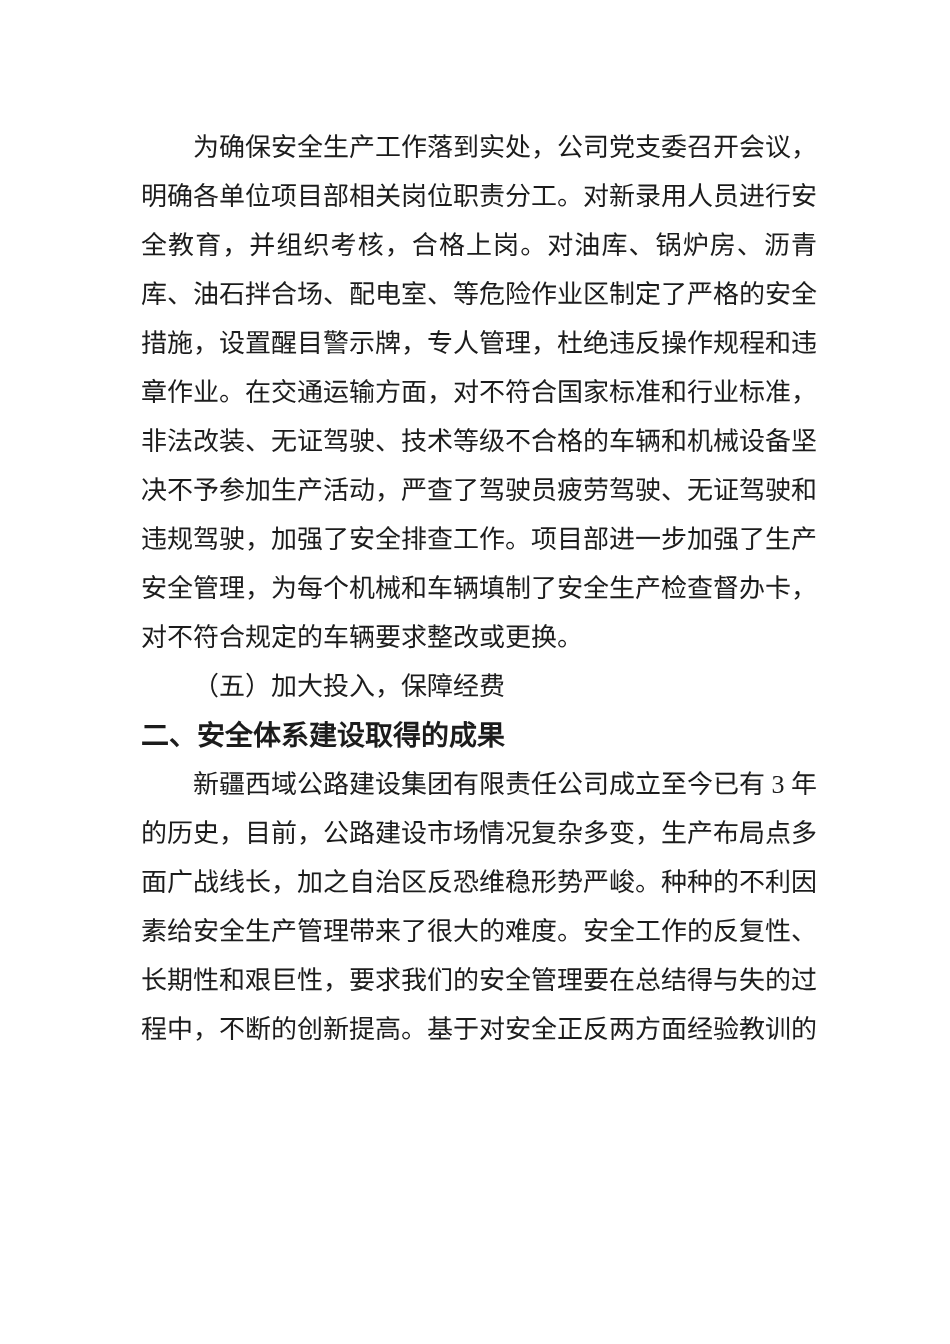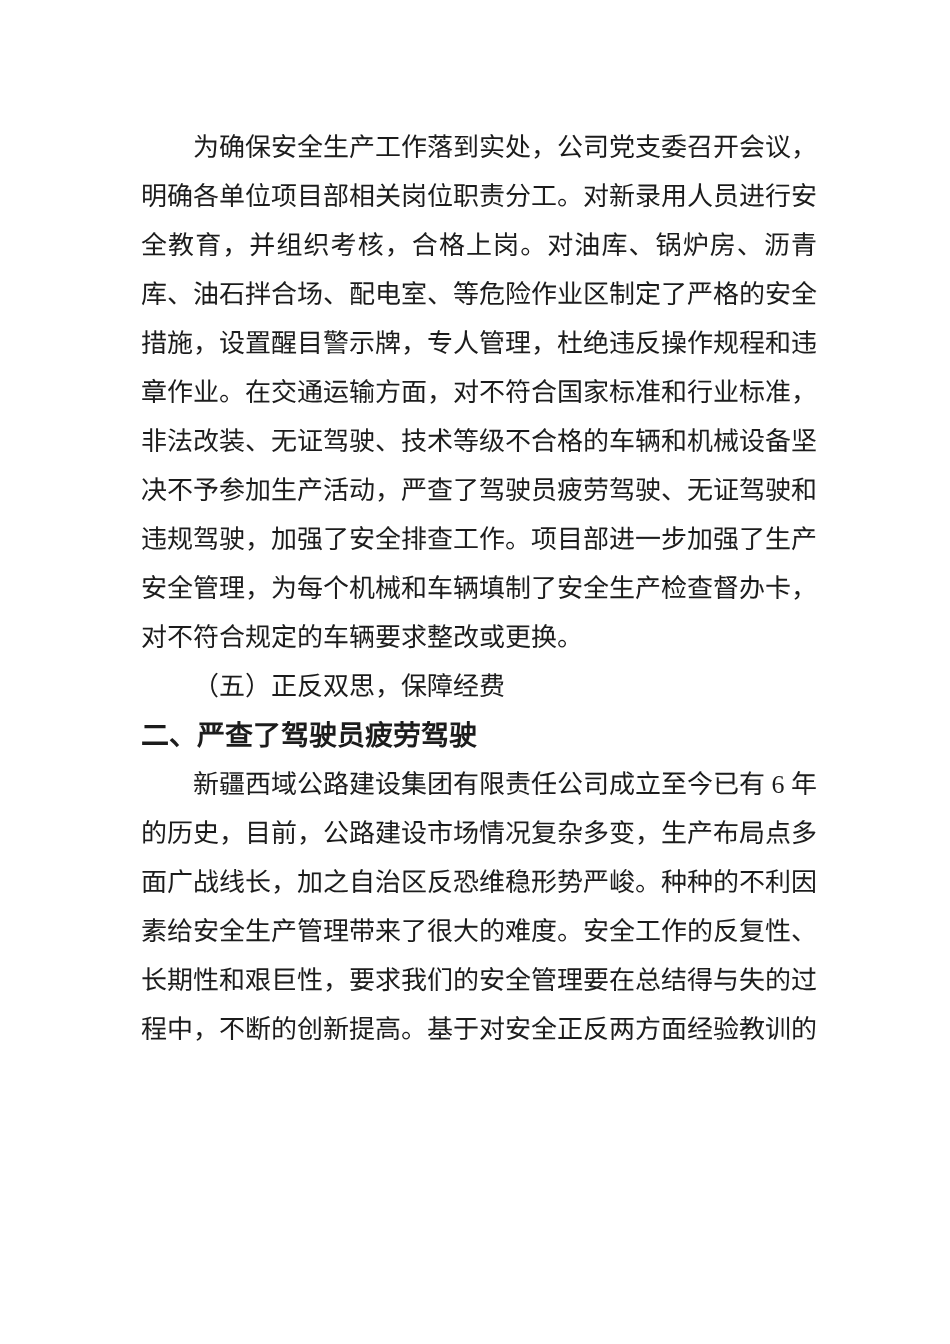--- a/index.html
+++ b/index.html
@@ -45,7 +45,7 @@
 <div class="page">
   <div class="doc-body">
       <div class="block para">为确保安全生产工作落到实处，公司党支委召开会议，明确各单位项目部相关岗位职责分工。对新录用人员进行安全教育，并组织考核，合格上岗。对油库、锅炉房、沥青库、油石拌合场、配电室、等危险作业区制定了严格的安全措施，设置醒目警示牌，专人管理，杜绝违反操作规程和违章作业。在交通运输方面，对不符合国家标准和行业标准，非法改装、无证驾驶、技术等级不合格的车辆和机械设备坚决不予参加生产活动，严查了驾驶员疲劳驾驶、无证驾驶和违规驾驶，加强了安全排查工作。项目部进一步加强了生产安全管理，为每个机械和车辆填制了安全生产检查督办卡，对不符合规定的车辆要求整改或更换。</div>
-      <div class="block para">（五）正反双思，保障经费</div>
+      <div class="block para">（五）加大投入，保障经费</div>
       <div class="block heading">二、严查了驾驶员疲劳驾驶</div>
       <div class="block para">新疆西域公路建设集团有限责任公司成立至今已有 6 年的历史，目前，公路建设市场情况复杂多变，生产布局点多面广战线长，加之自治区反恐维稳形势严峻。种种的不利因素给安全生产管理带来了很大的难度。安全工作的反复性、长期性和艰巨性，要求我们的安全管理要在总结得与失的过程中，不断的创新提高。基于对安全正反两方面经验教训的</div>
     </div>

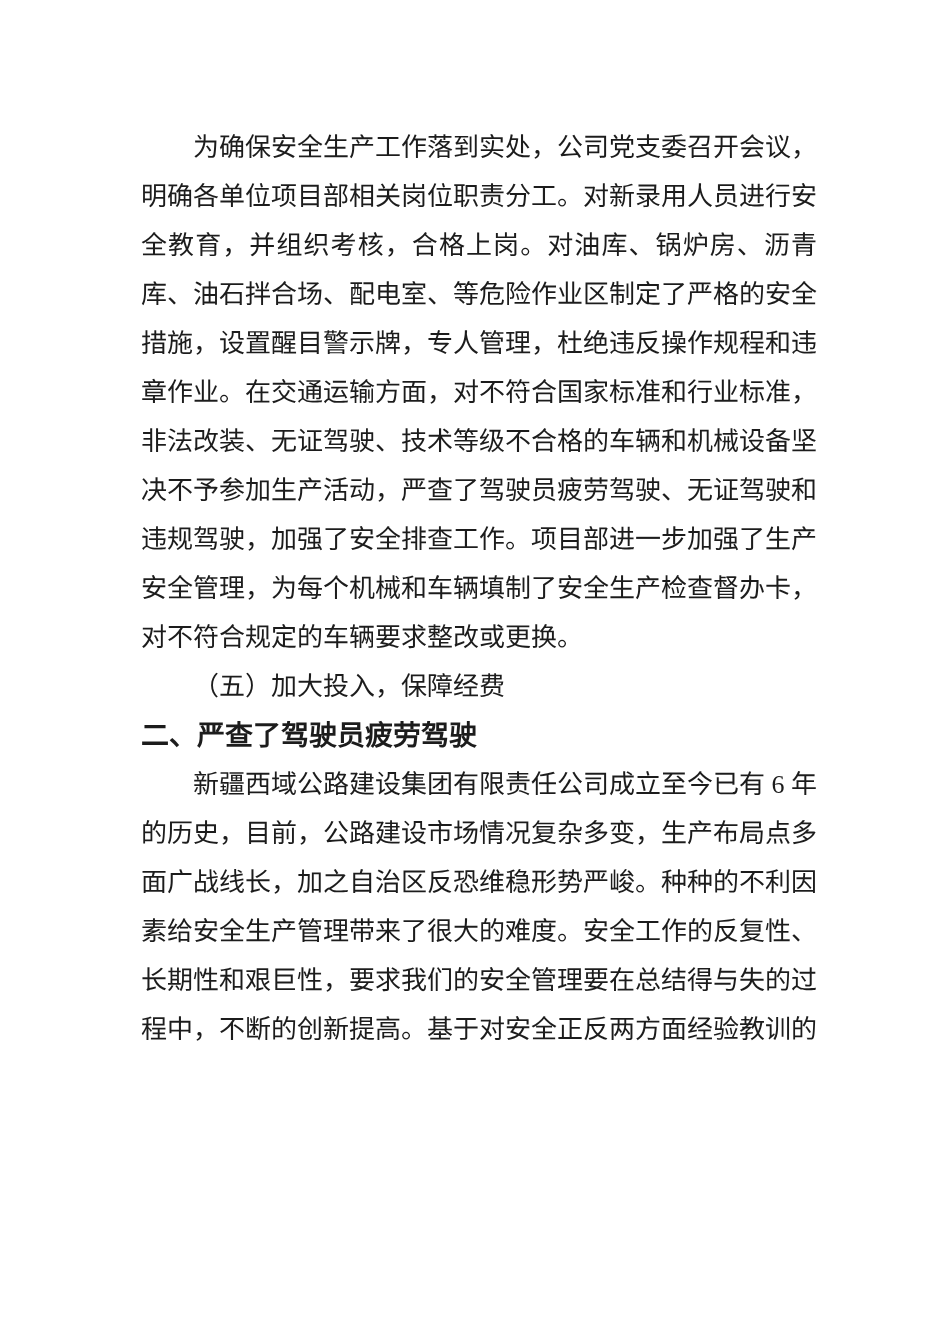--- a/index.html
+++ b/index.html
@@ -46,7 +46,7 @@
   <div class="doc-body">
       <div class="block para">为确保安全生产工作落到实处，公司党支委召开会议，明确各单位项目部相关岗位职责分工。对新录用人员进行安全教育，并组织考核，合格上岗。对油库、锅炉房、沥青库、油石拌合场、配电室、等危险作业区制定了严格的安全措施，设置醒目警示牌，专人管理，杜绝违反操作规程和违章作业。在交通运输方面，对不符合国家标准和行业标准，非法改装、无证驾驶、技术等级不合格的车辆和机械设备坚决不予参加生产活动，严查了驾驶员疲劳驾驶、无证驾驶和违规驾驶，加强了安全排查工作。项目部进一步加强了生产安全管理，为每个机械和车辆填制了安全生产检查督办卡，对不符合规定的车辆要求整改或更换。</div>
       <div class="block para">（五）加大投入，保障经费</div>
-      <div class="block heading">二、严查了驾驶员疲劳驾驶</div>
+      <div class="block heading">二、安全体系建设取得的成果</div>
       <div class="block para">新疆西域公路建设集团有限责任公司成立至今已有 6 年的历史，目前，公路建设市场情况复杂多变，生产布局点多面广战线长，加之自治区反恐维稳形势严峻。种种的不利因素给安全生产管理带来了很大的难度。安全工作的反复性、长期性和艰巨性，要求我们的安全管理要在总结得与失的过程中，不断的创新提高。基于对安全正反两方面经验教训的</div>
     </div>
 </div>

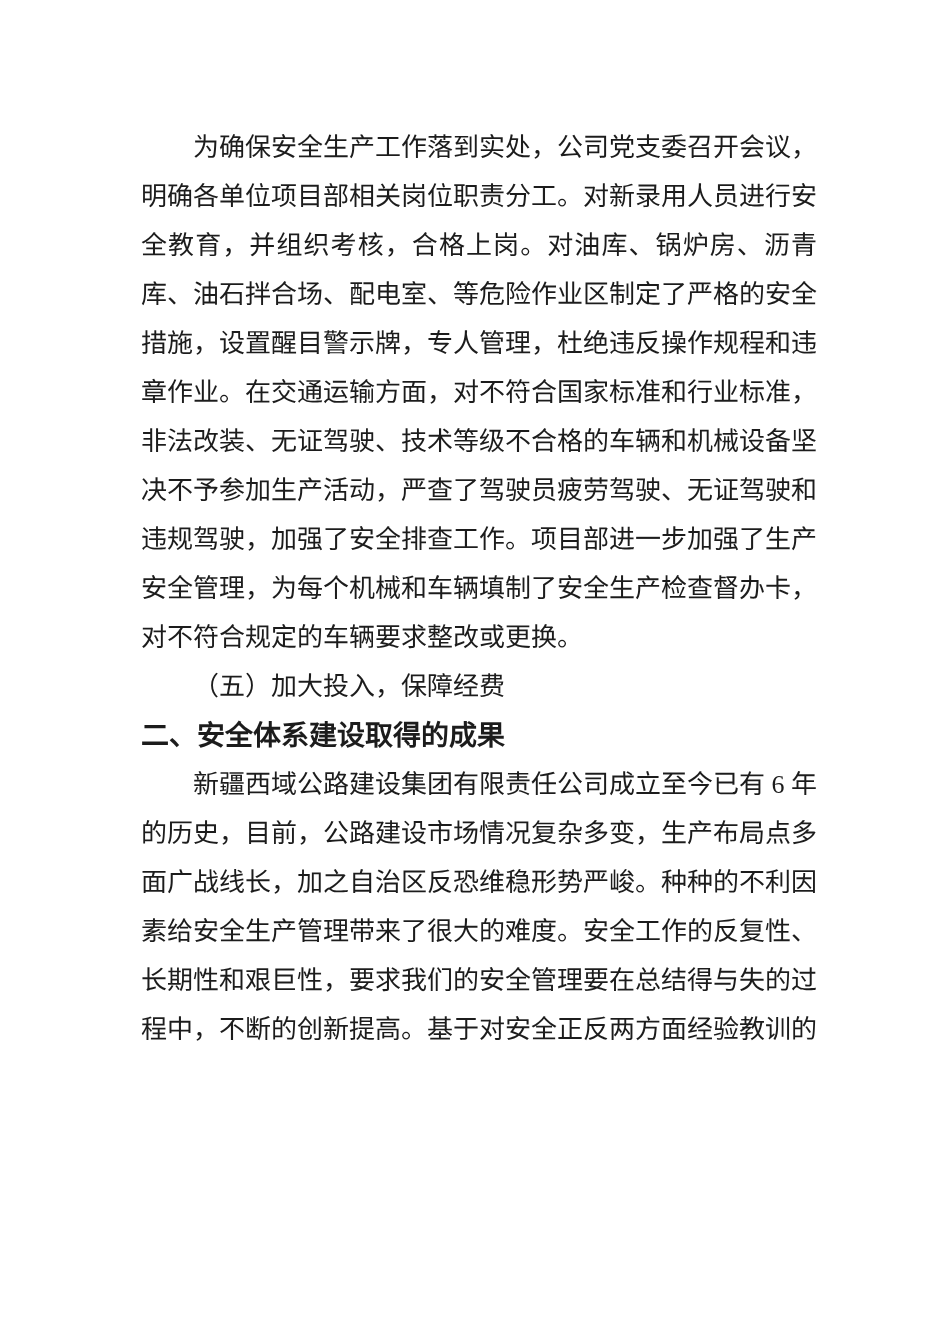--- a/index.html
+++ b/index.html
@@ -47,7 +47,7 @@
       <div class="block para">为确保安全生产工作落到实处，公司党支委召开会议，明确各单位项目部相关岗位职责分工。对新录用人员进行安全教育，并组织考核，合格上岗。对油库、锅炉房、沥青库、油石拌合场、配电室、等危险作业区制定了严格的安全措施，设置醒目警示牌，专人管理，杜绝违反操作规程和违章作业。在交通运输方面，对不符合国家标准和行业标准，非法改装、无证驾驶、技术等级不合格的车辆和机械设备坚决不予参加生产活动，严查了驾驶员疲劳驾驶、无证驾驶和违规驾驶，加强了安全排查工作。项目部进一步加强了生产安全管理，为每个机械和车辆填制了安全生产检查督办卡，对不符合规定的车辆要求整改或更换。</div>
       <div class="block para">（五）加大投入，保障经费</div>
       <div class="block heading">二、安全体系建设取得的成果</div>
-      <div class="block para">新疆西域公路建设集团有限责任公司成立至今已有 6 年的历史，目前，公路建设市场情况复杂多变，生产布局点多面广战线长，加之自治区反恐维稳形势严峻。种种的不利因素给安全生产管理带来了很大的难度。安全工作的反复性、长期性和艰巨性，要求我们的安全管理要在总结得与失的过程中，不断的创新提高。基于对安全正反两方面经验教训的</div>
+      <div class="block para">新疆西域公路建设集团有限责任公司成立至今已有 3 年的历史，目前，公路建设市场情况复杂多变，生产布局点多面广战线长，加之自治区反恐维稳形势严峻。种种的不利因素给安全生产管理带来了很大的难度。安全工作的反复性、长期性和艰巨性，要求我们的安全管理要在总结得与失的过程中，不断的创新提高。基于对安全正反两方面经验教训的</div>
     </div>
 </div>
 

